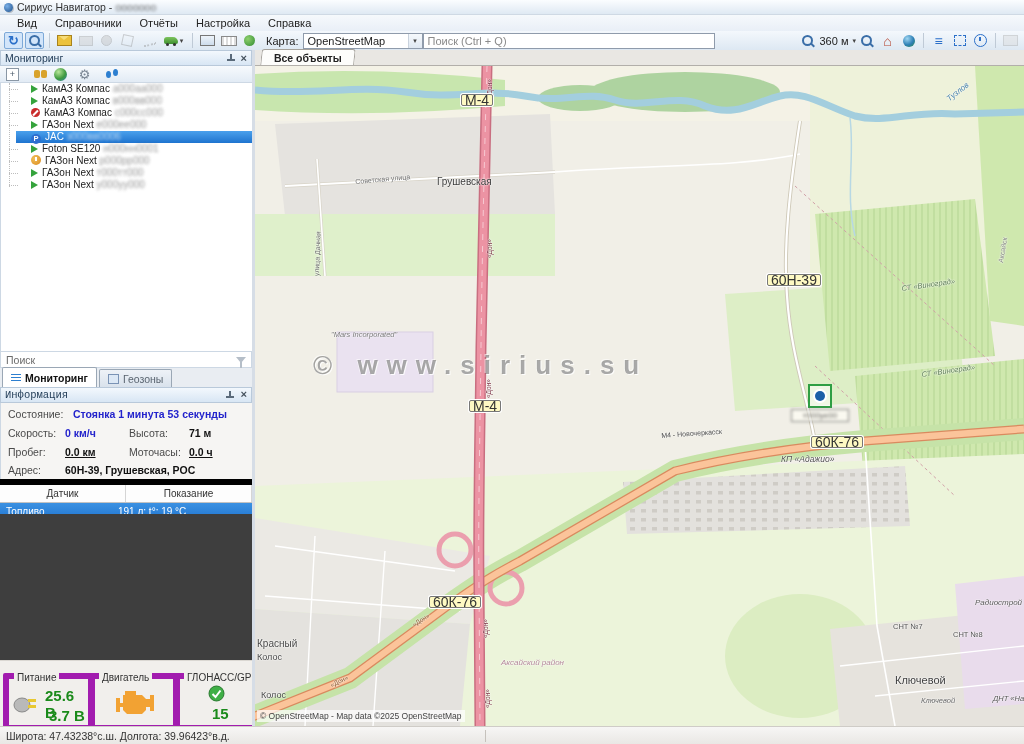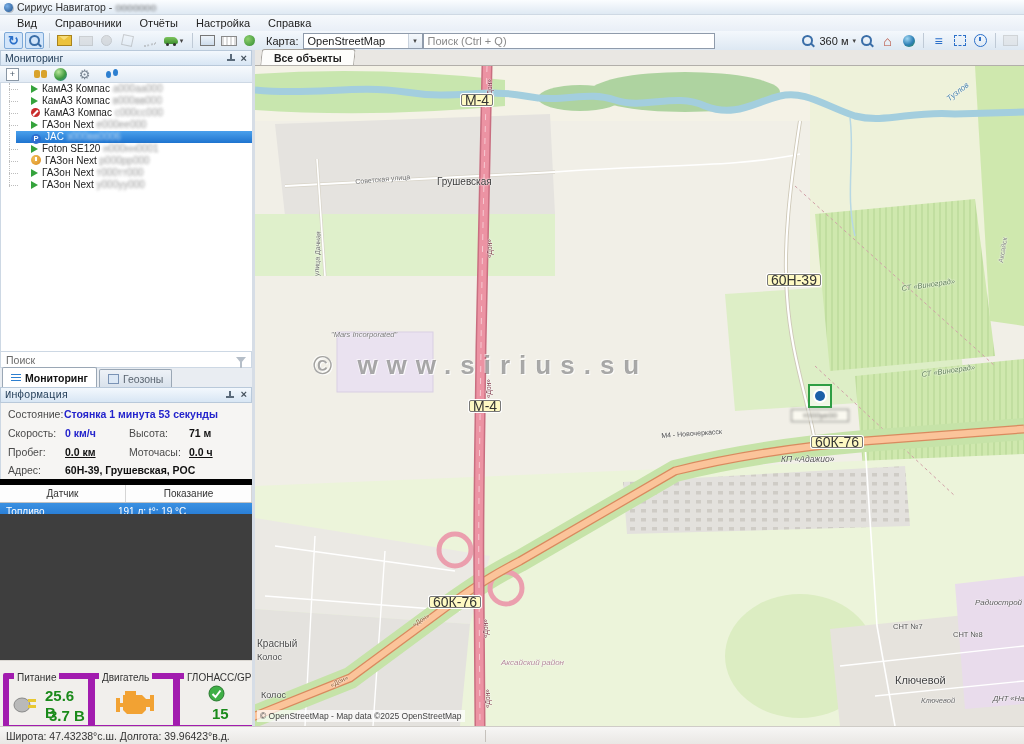--- a/index.html
+++ b/index.html
@@ -278,7 +278,7 @@
 
 <div id="infobody">
   <span class="ilabel" style="left:7px;top:5px">Состояние:</span>
-  <span class="ival blue" style="left:63px;top:5px">Стоянка 1 минута 53 секунды</span>
+  <span class="ival blue" style="left:72px;top:5px">Стоянка 1 минута 53 секунды</span>
   <span class="ilabel" style="left:7px;top:24px">Скорость:</span>
   <span class="ival blue" style="left:64px;top:24px">0 км/ч</span>
   <span class="ilabel" style="left:128px;top:24px">Высота:</span>

